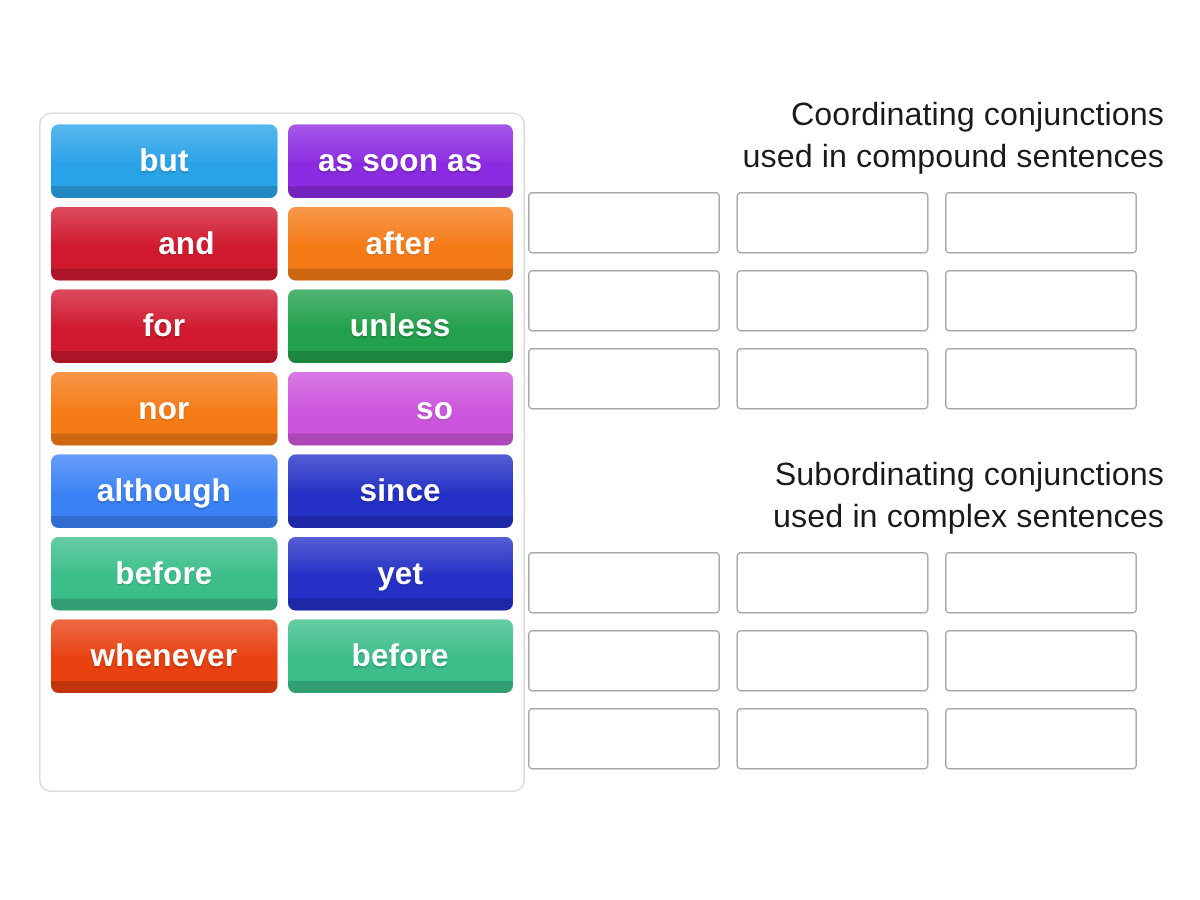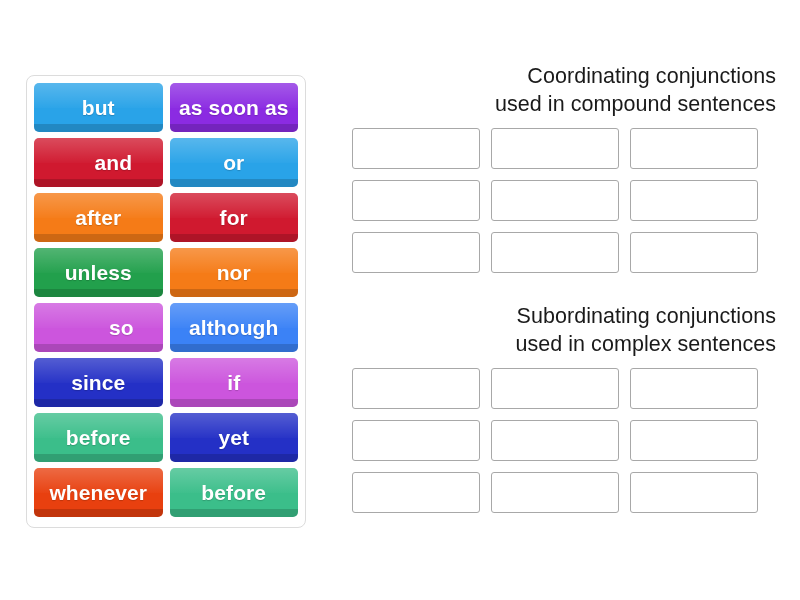--- a/index.html
+++ b/index.html
@@ -28,7 +28,7 @@
     position: absolute;
     left: 26px;
     top: 75px;
-    width: 280px;
+    width: 324px;
     height: 453px;
     background: #ffffff;
     border: 1px solid #dcdcdc;

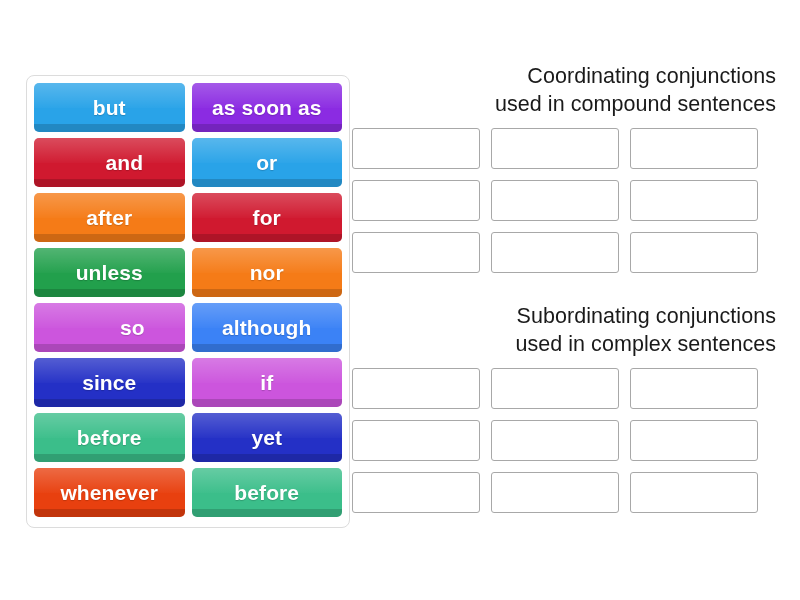--- a/index.html
+++ b/index.html
@@ -135,9 +135,6 @@
         <div class="tile" style="background: rgb(208, 25, 47); padding-left: 30px;">
           <span>and</span>
         </div>
-        <div class="tile" style="background: rgb(41, 163, 232);">
-          <span>or</span>
-        </div>
         <div class="tile" style="background: rgb(245, 123, 23);">
           <span>after</span>
         </div>

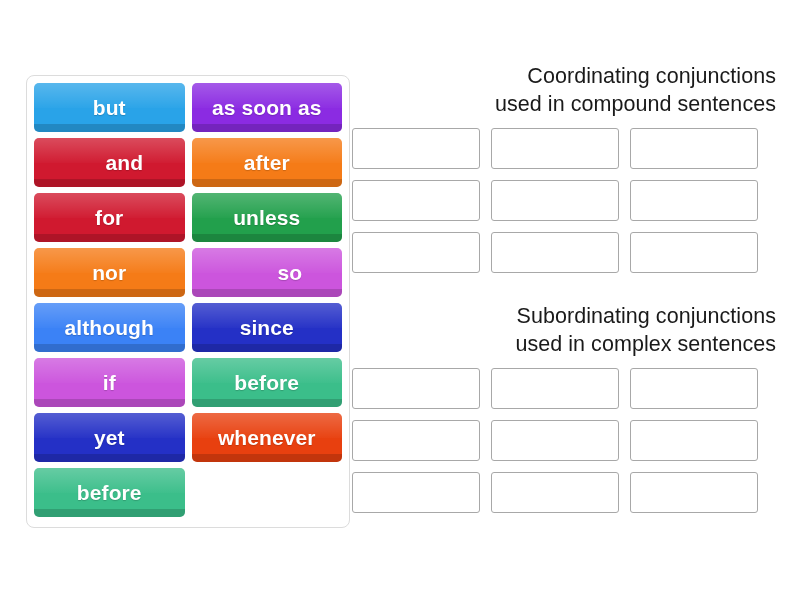--- a/index.html
+++ b/index.html
@@ -156,9 +156,6 @@
         <div class="tile" style="background: rgb(36, 48, 198);">
           <span>since</span>
         </div>
-        <div class="tile" style="background: rgb(204, 85, 221);">
-          <span>if</span>
-        </div>
         <div class="tile" style="background: rgb(59, 190, 138);">
           <span>before</span>
         </div>

